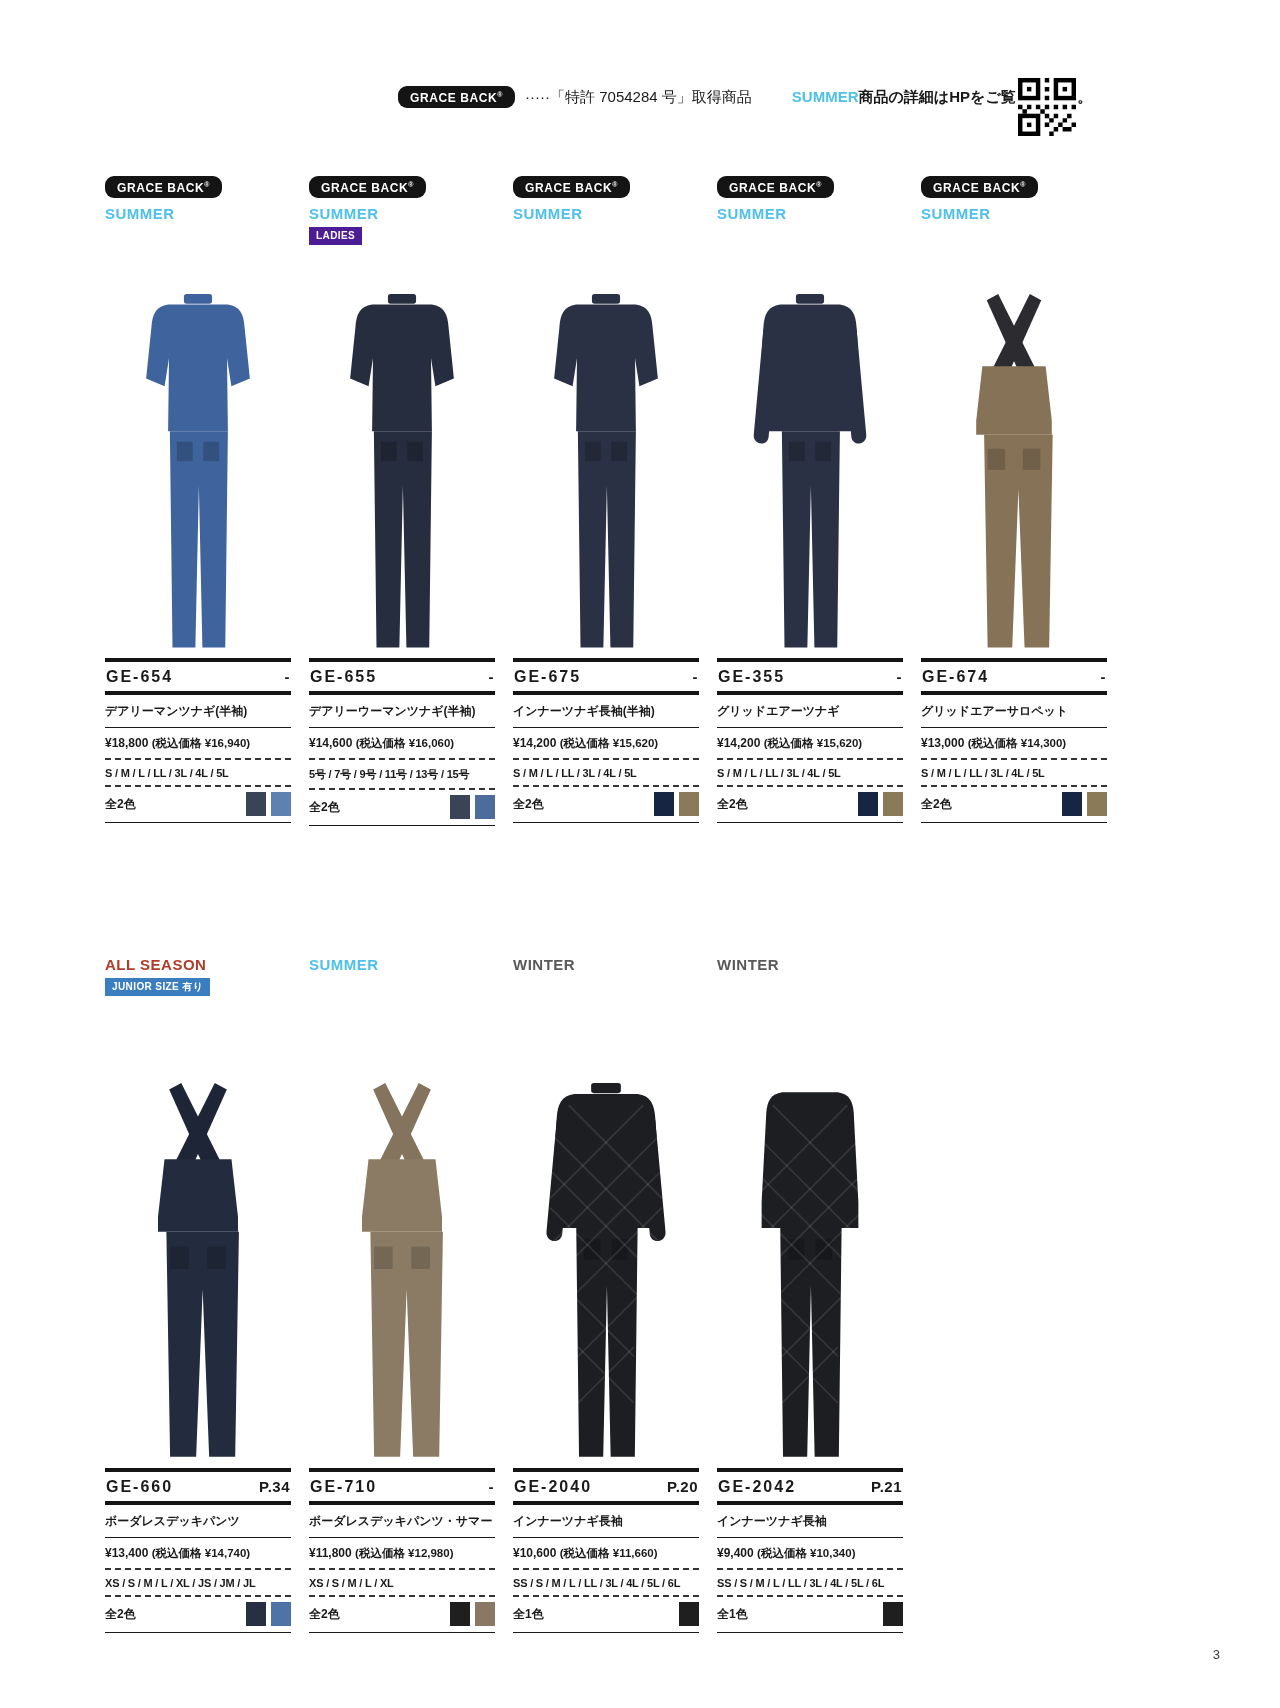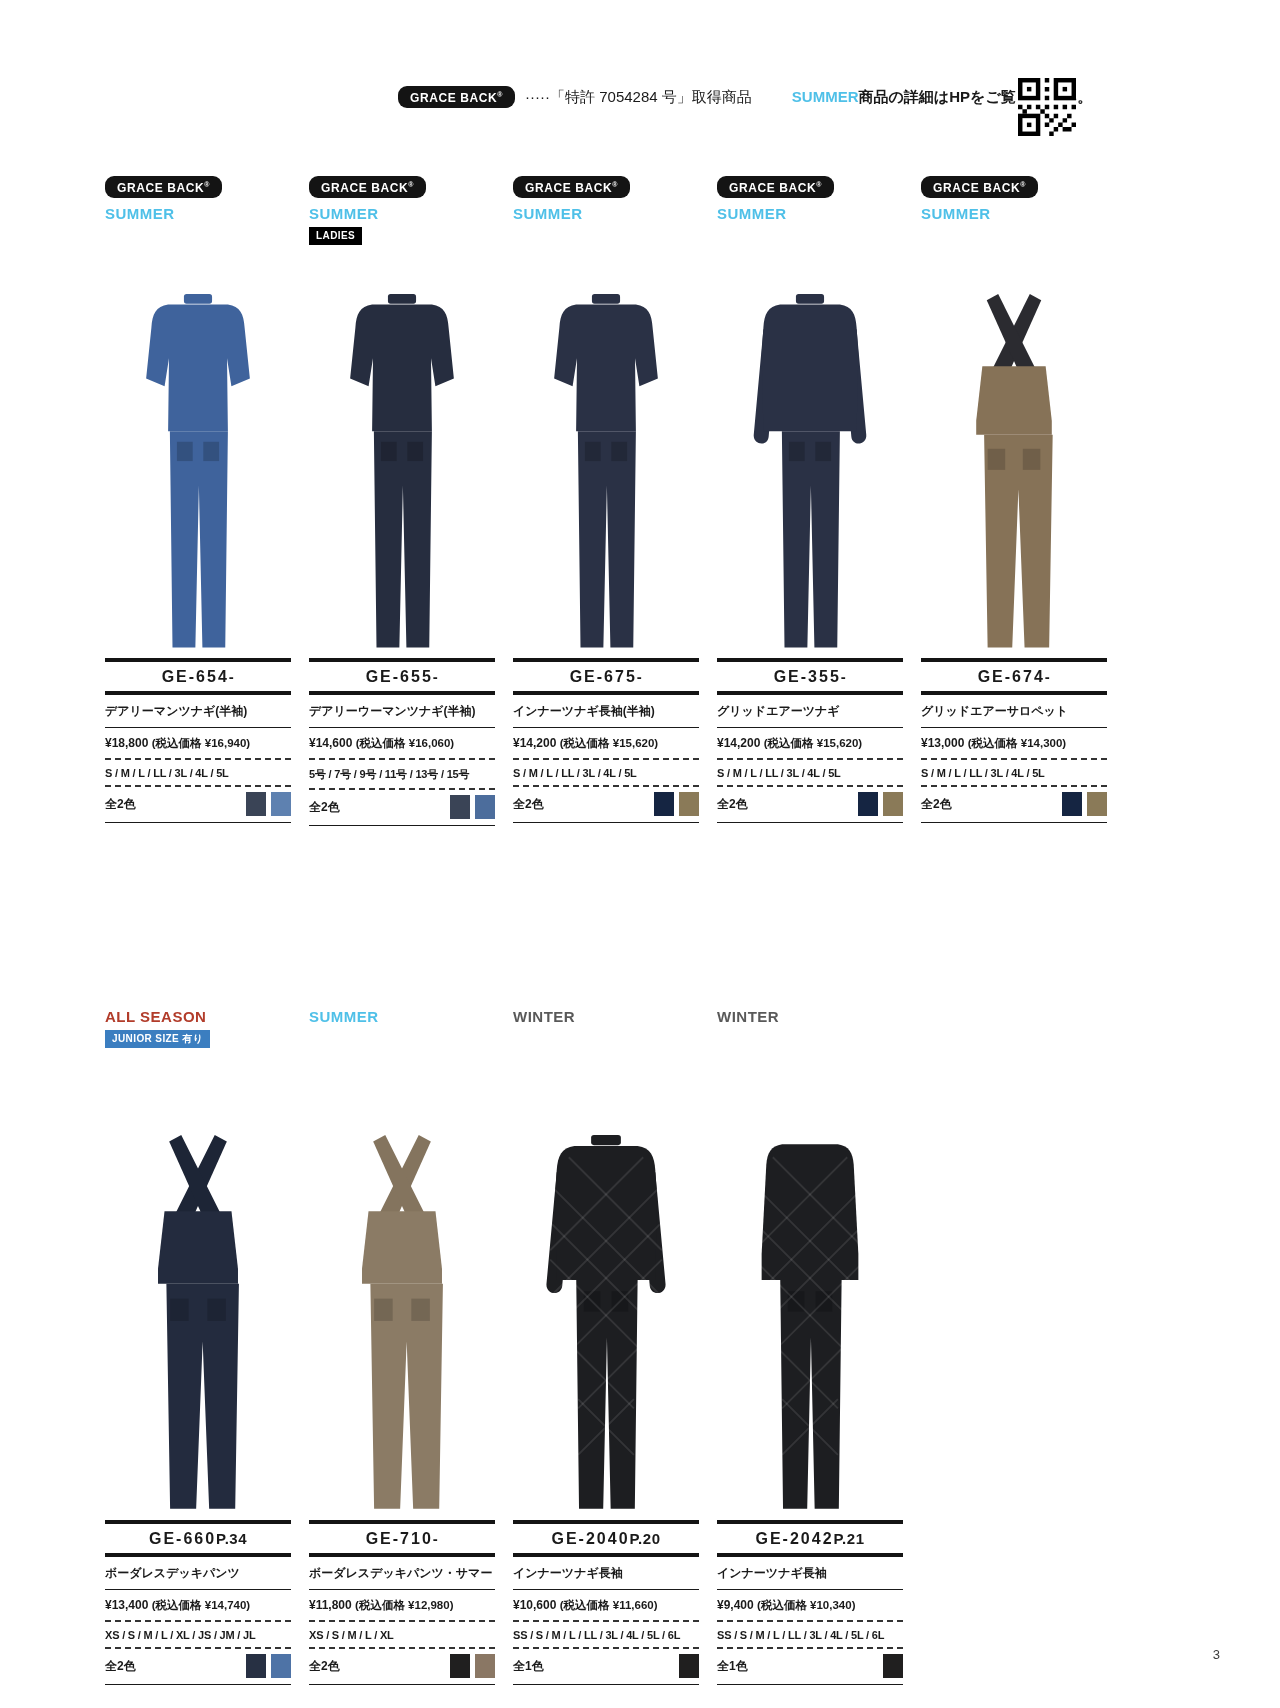--- a/index.html
+++ b/index.html
@@ -154,7 +154,7 @@
       <div class="badges">
         <span class="gb-pill"><span>GRACE BACK</span><span class="reg">®</span></span>
         <div class="season" style="color: rgb(79, 192, 232);">SUMMER</div>
-        <span class="mini-badge" style="background: #000000; text-align: center;">LADIES</span>
+        <span class="mini-badge" style="background: #4c1d95; text-align: center;">LADIES</span>
       </div>
       <div class="photo" style="color: rgb(38, 45, 63);">
           <svg fill="currentColor">

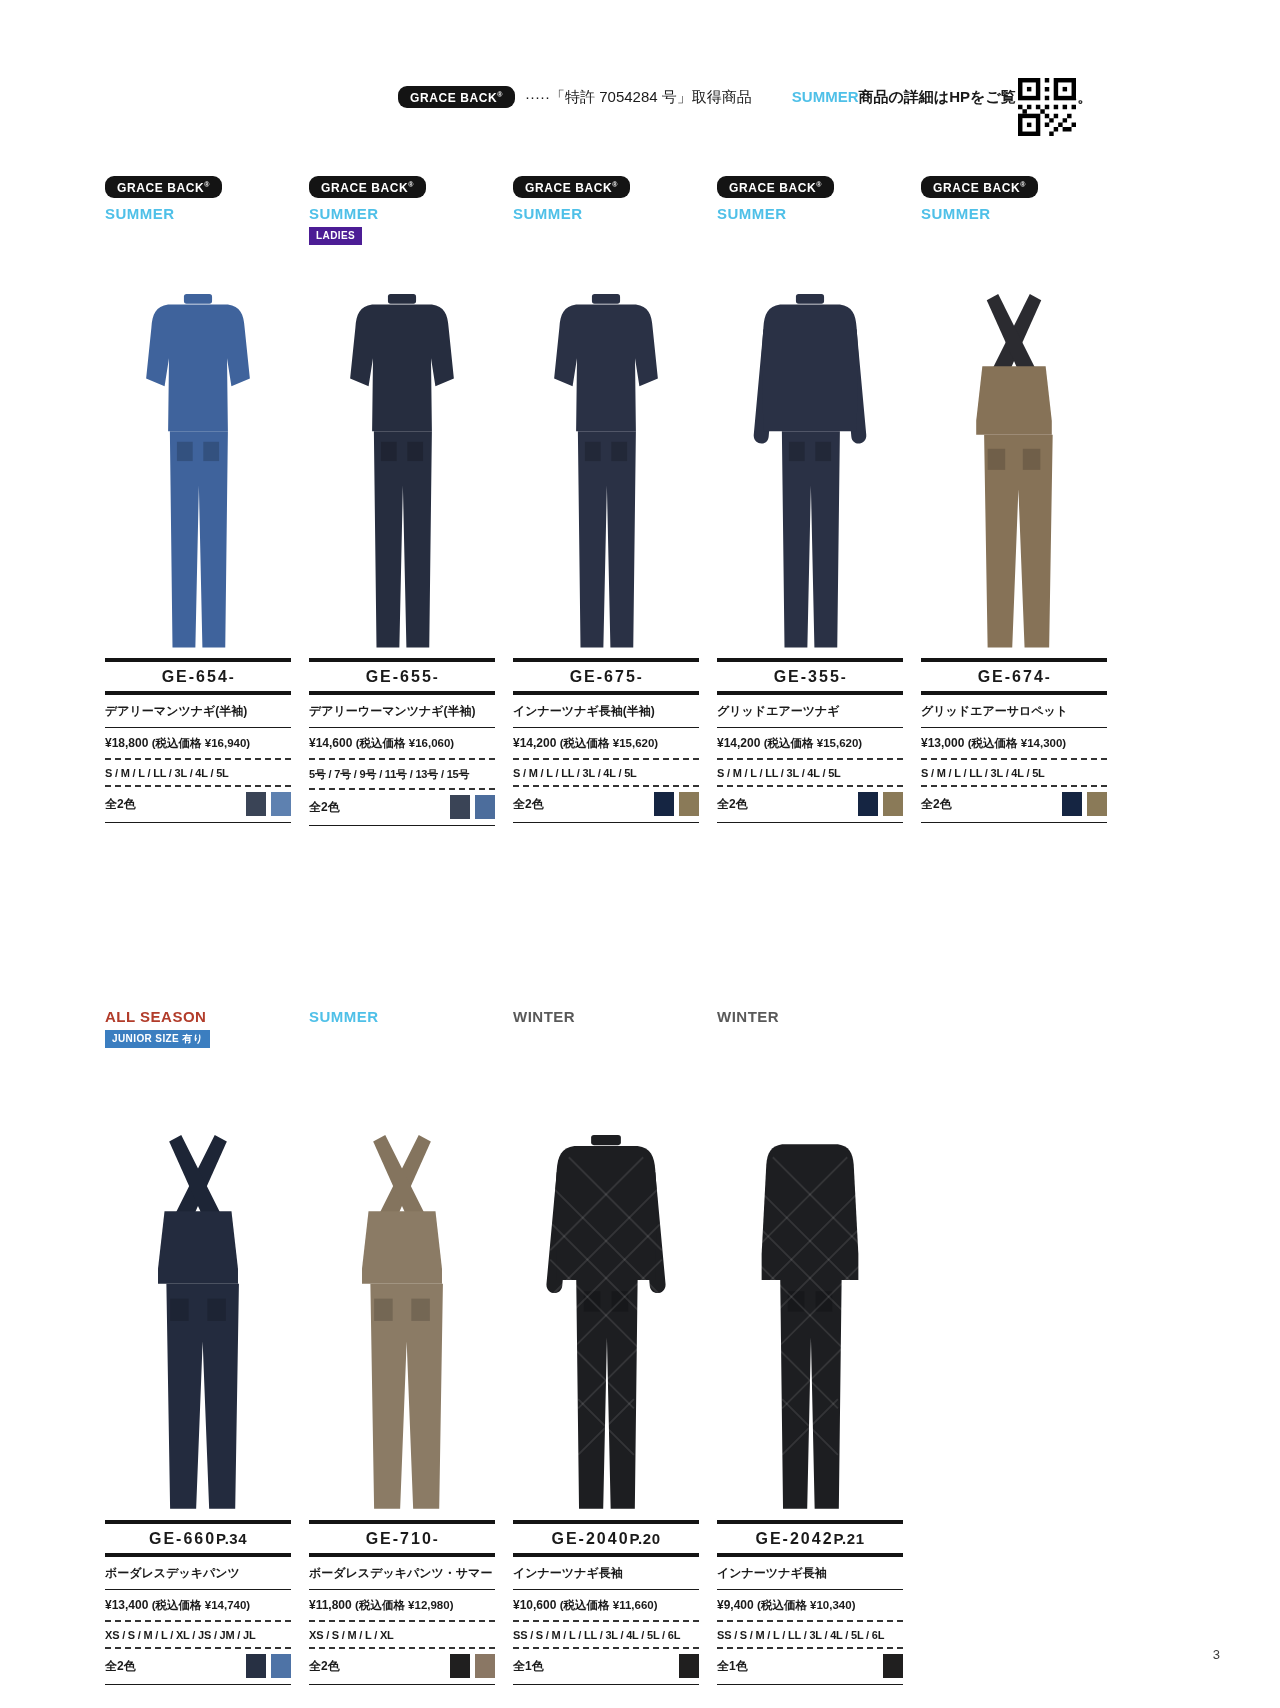--- a/index.html
+++ b/index.html
@@ -33,7 +33,7 @@
 
   
   .bar{height:4px;background:#141414}
-  .code-row{display:flex;justify-content:center;align-items:baseline;padding:6px 1px 5px;font-size:16px;font-weight:bold;letter-spacing:2px}
+  .code-row{display:flex;justify-content:space-between;align-items:baseline;padding:6px 1px 5px;font-size:16px;font-weight:bold;letter-spacing:2px}
   .code-row .ref{letter-spacing:.5px;font-size:15px}
   .name{font-size:12px;font-weight:bold;padding:8px 0 7px;border-bottom:1.5px solid #1a1a1a;white-space:nowrap}
   .price{font-size:12px;font-weight:bold;padding:8px 0 7px;border-bottom:2px dashed #333;white-space:nowrap}

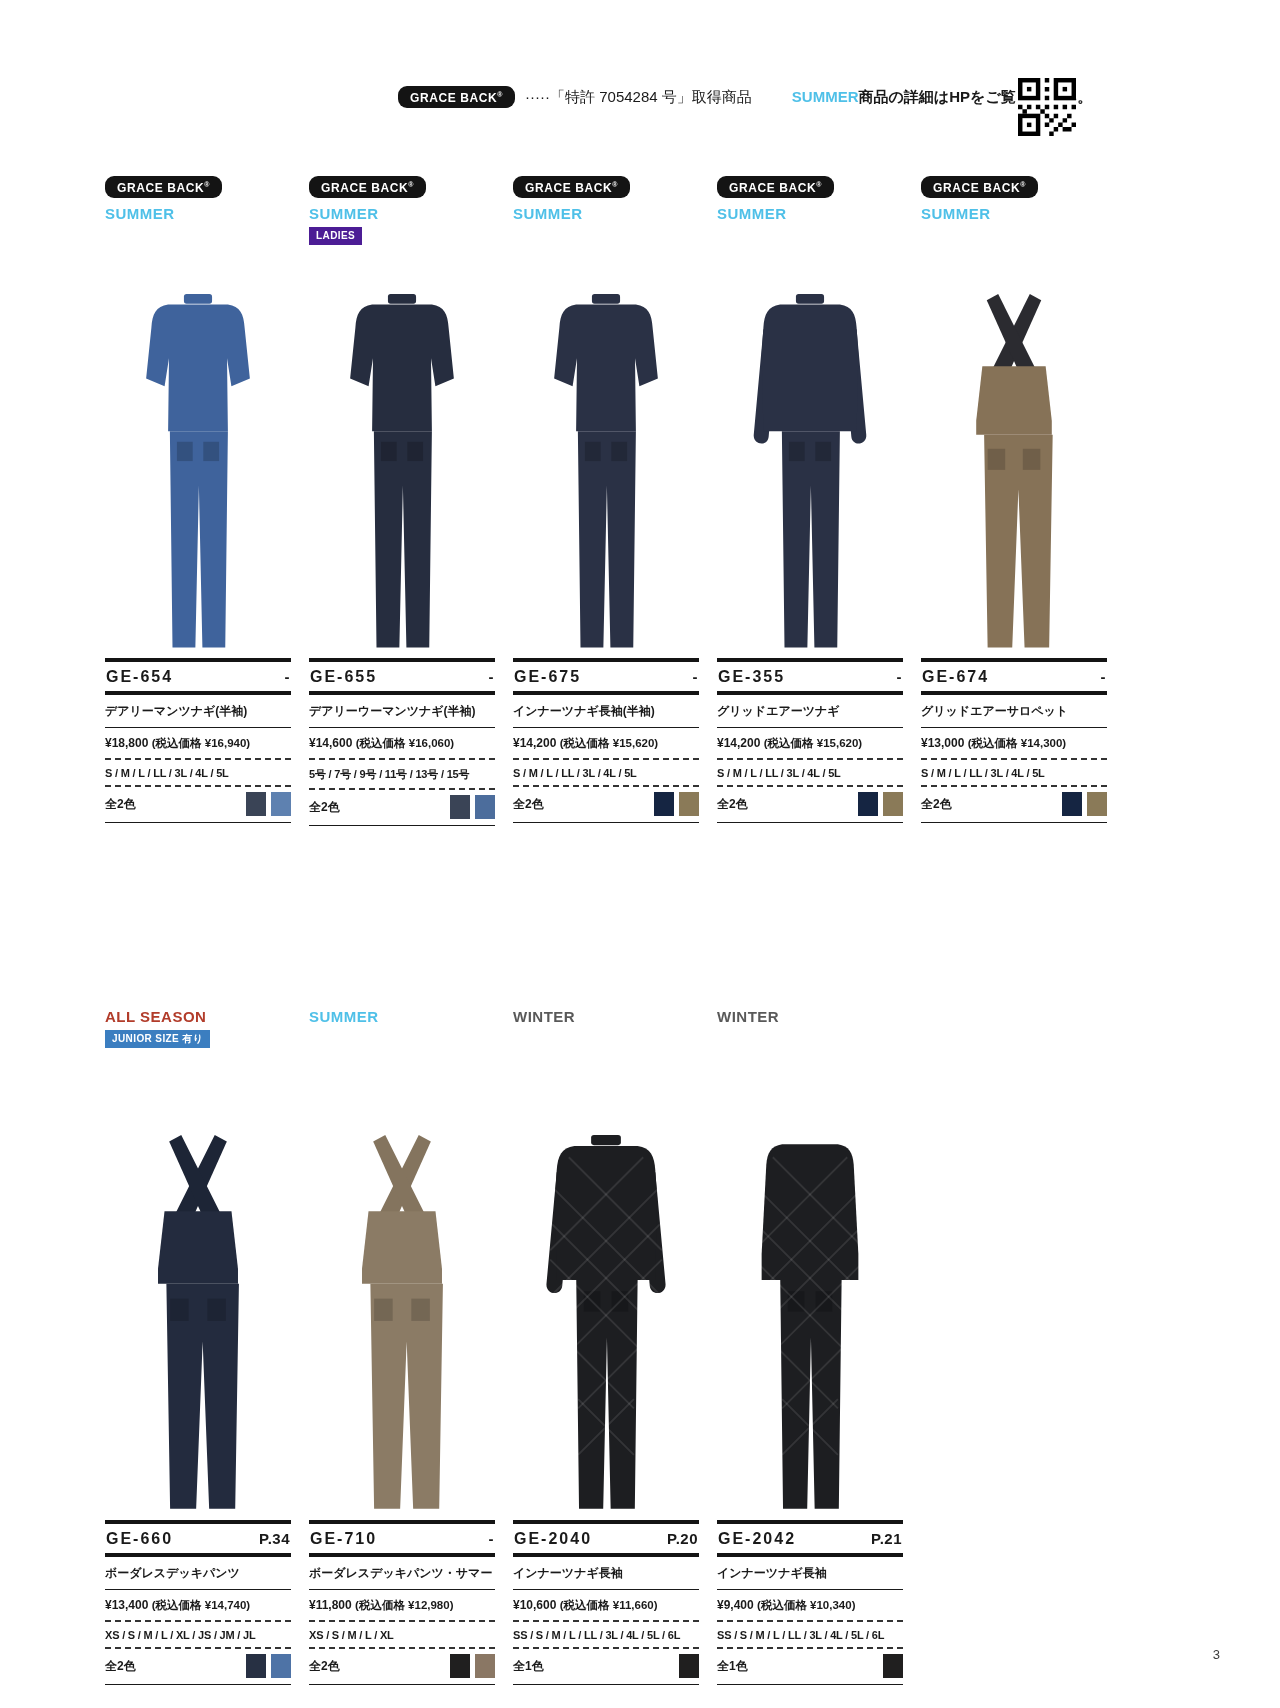--- a/index.html
+++ b/index.html
@@ -19,7 +19,7 @@
   
   .row{position:absolute;left:105px;display:grid;column-gap:18px}
   .row1{top:176px;grid-template-columns:repeat(5,186px)}
-  .row2{top:1008px;grid-template-columns:repeat(4,186px)}
+  .row2{top:956px;grid-template-columns:repeat(4,186px)}
   .card{display:flex;flex-direction:column}
   .badges{height:80px}
   .row2 .badges{height:64px}

